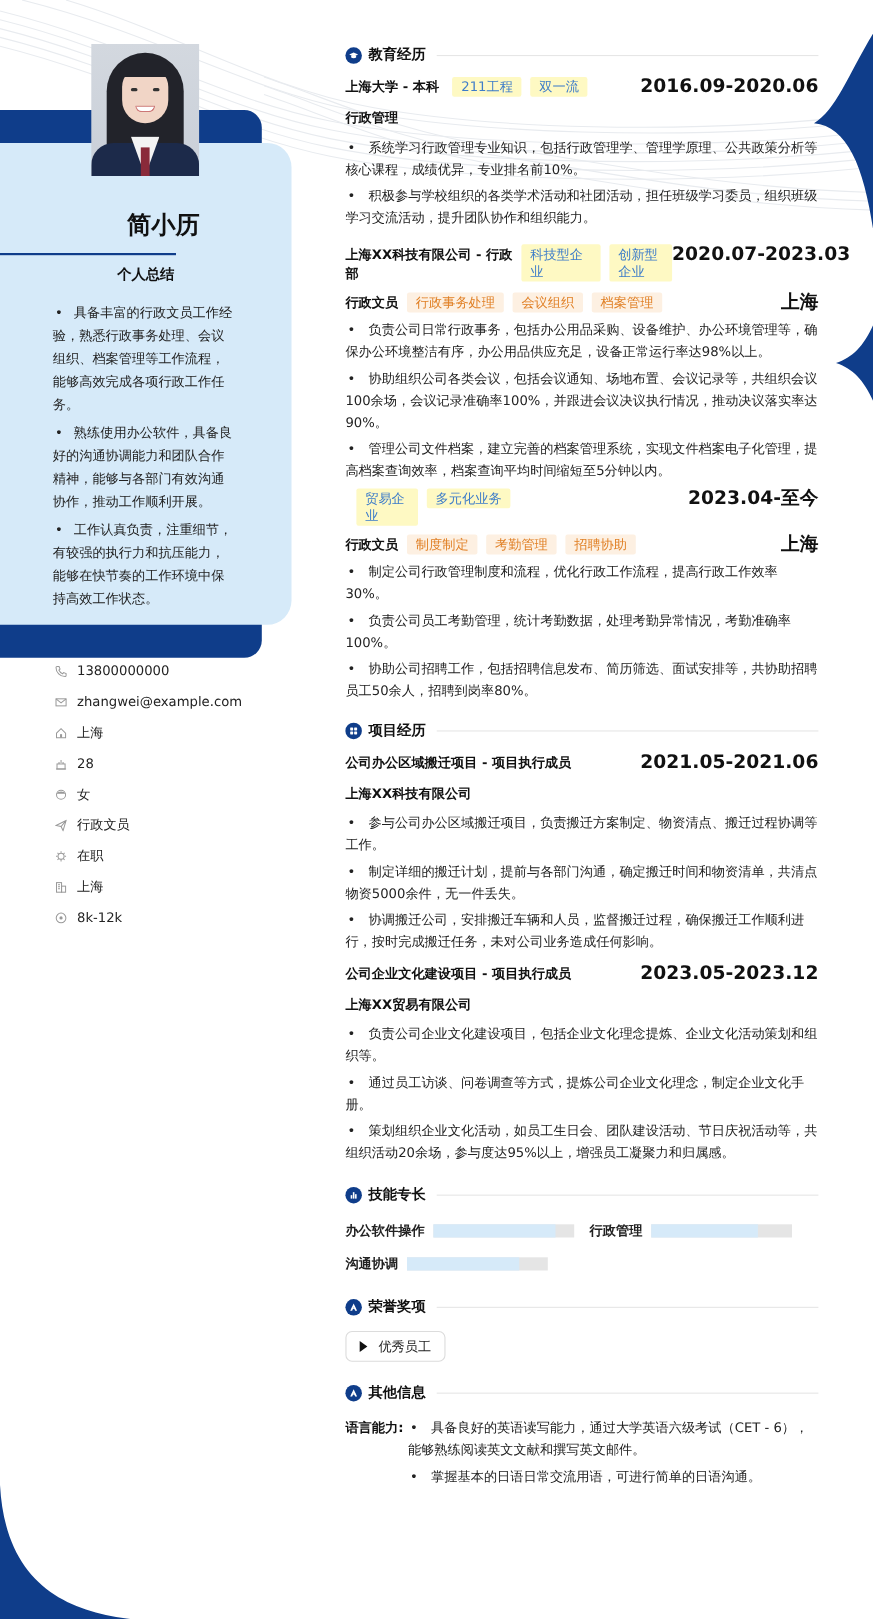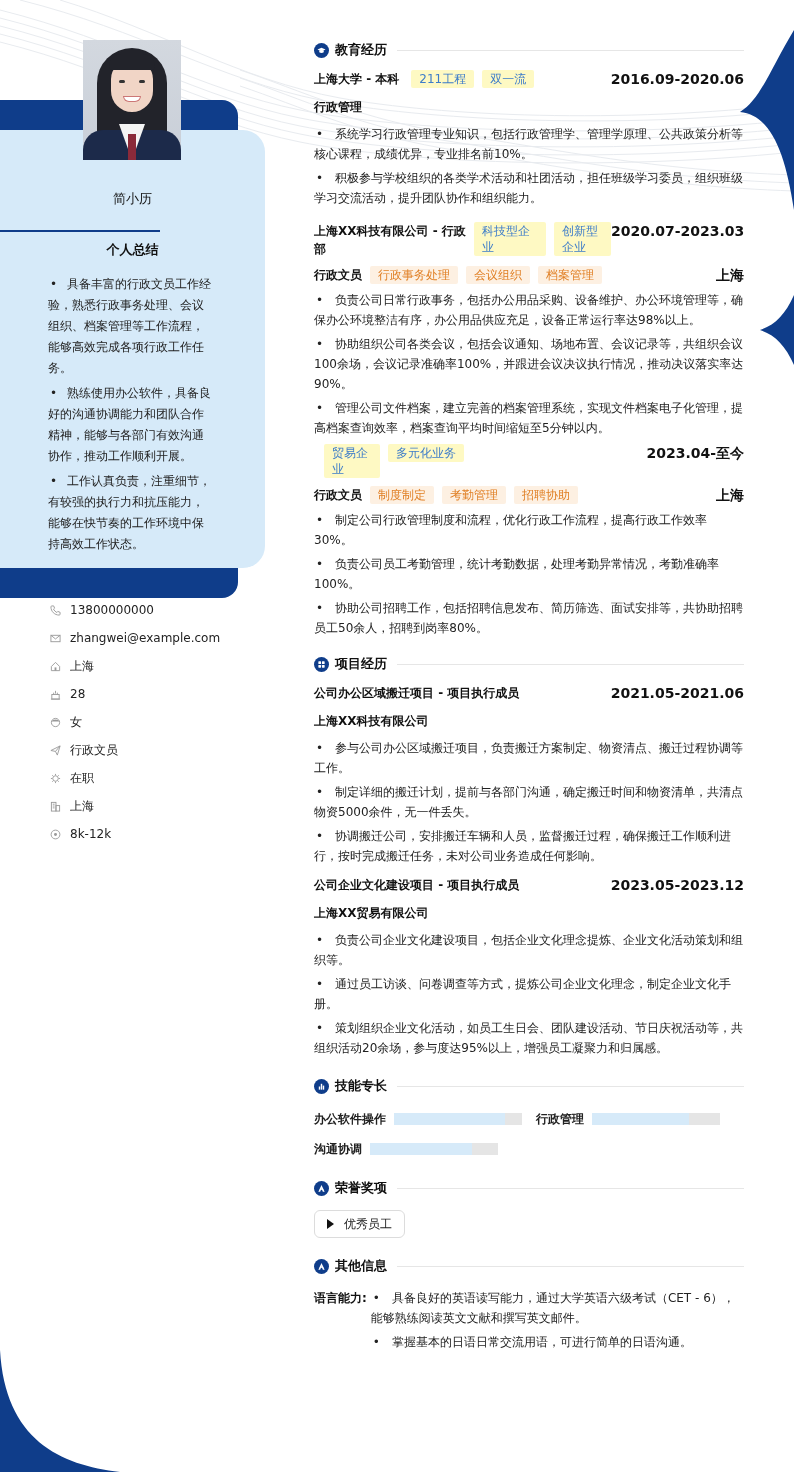--- a/index.html
+++ b/index.html
@@ -47,7 +47,7 @@
   .row { display: flex; align-items: flex-start; justify-content: space-between; }
   .row-left { display: flex; align-items: flex-start; }
   .title-b { font-size: 12px; font-weight: bold; color: #111; line-height: 18px; }
-  .date { font-size: 14px; font-weight: bold; color: #111; line-height: 18px; white-space: nowrap; }
+  .date { font-size: 17px; font-weight: bold; color: #111; line-height: 18px; white-space: nowrap; }
   .tag-b { background: #fef9c3; color: #3d7cc9; font-size: 12px; line-height: 16px; padding: 1px 8px; margin-left: 8px; border-radius: 2px; }
   .tag-o { background: #fdf0e2; color: #e07f24; font-size: 12px; line-height: 16px; padding: 1px 8px; margin-left: 8px; border-radius: 2px; }
   .sub { font-size: 12px; font-weight: bold; color: #111; line-height: 18px; }

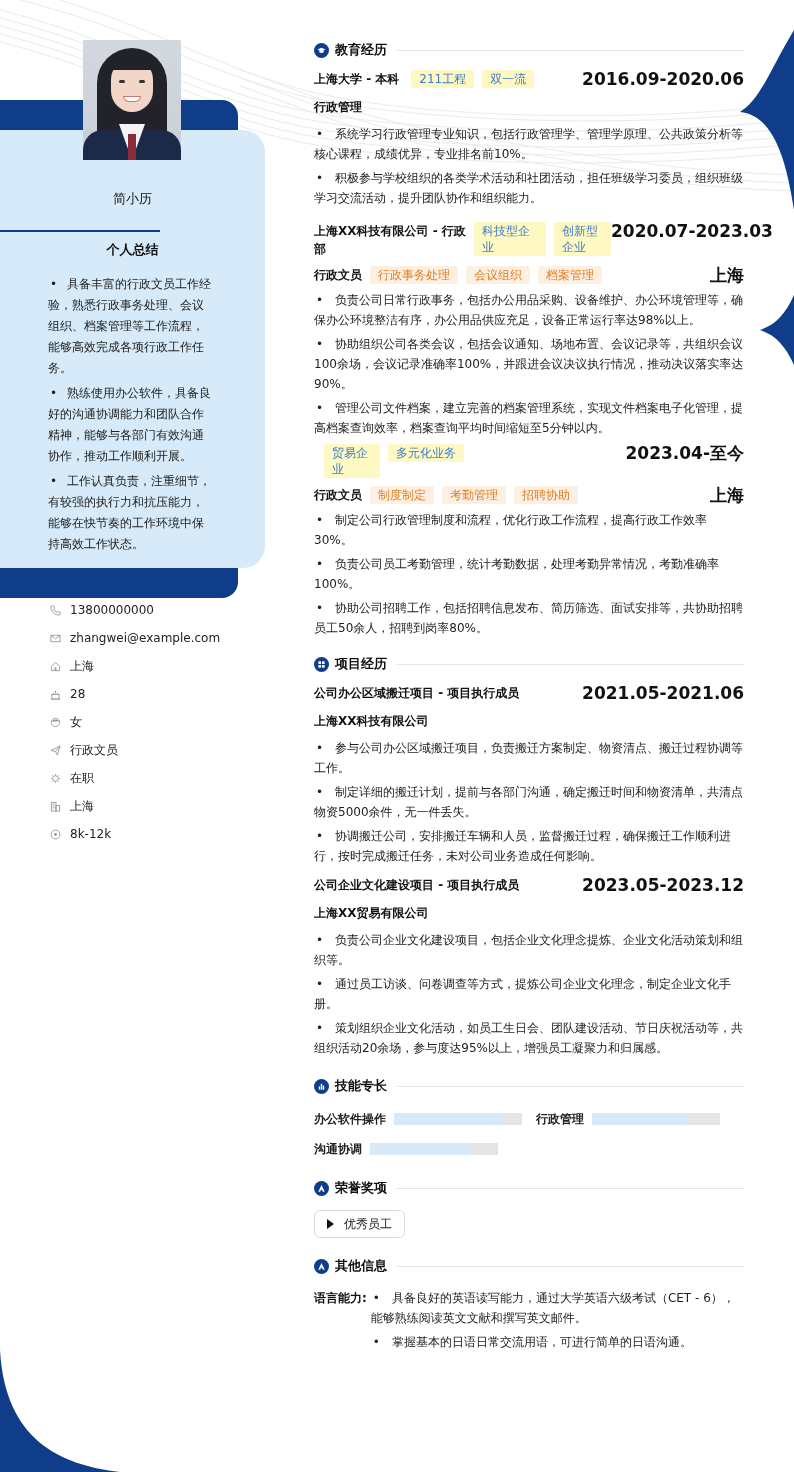--- a/index.html
+++ b/index.html
@@ -24,7 +24,7 @@
   .photo .collar { position: absolute; left: 36px; top: 84px; width: 26px; height: 36px; background: #f4f4f4; clip-path: polygon(0 0, 100% 0, 50% 100%); }
   .photo .tie { position: absolute; left: 45px; top: 94px; width: 8px; height: 26px; background: #8a2a3a; }
 
-  .name { position: absolute; left: 0; top: 190px; width: 220px; text-align: center; font-size: 13px; font-weight: normal; color: #111; z-index: 3; padding-left: 45px; }
+  .name { position: absolute; left: 16px; top: 190px; width: 220px; text-align: center; font-size: 22px; font-weight: bold; color: #111; z-index: 3; padding-left: 45px; }
   .name-line { position: absolute; left: 0; top: 230px; width: 160px; height: 2px; background: #0f3d8a; z-index: 3; }
   .summary-title { position: absolute; left: 0; top: 241px; width: 220px; text-align: center; font-size: 13px; font-weight: bold; color: #111; z-index: 3; padding-left: 45px; }
   .summary-list { position: absolute; left: 48px; top: 274px; width: 166px; z-index: 3; list-style: none; }

